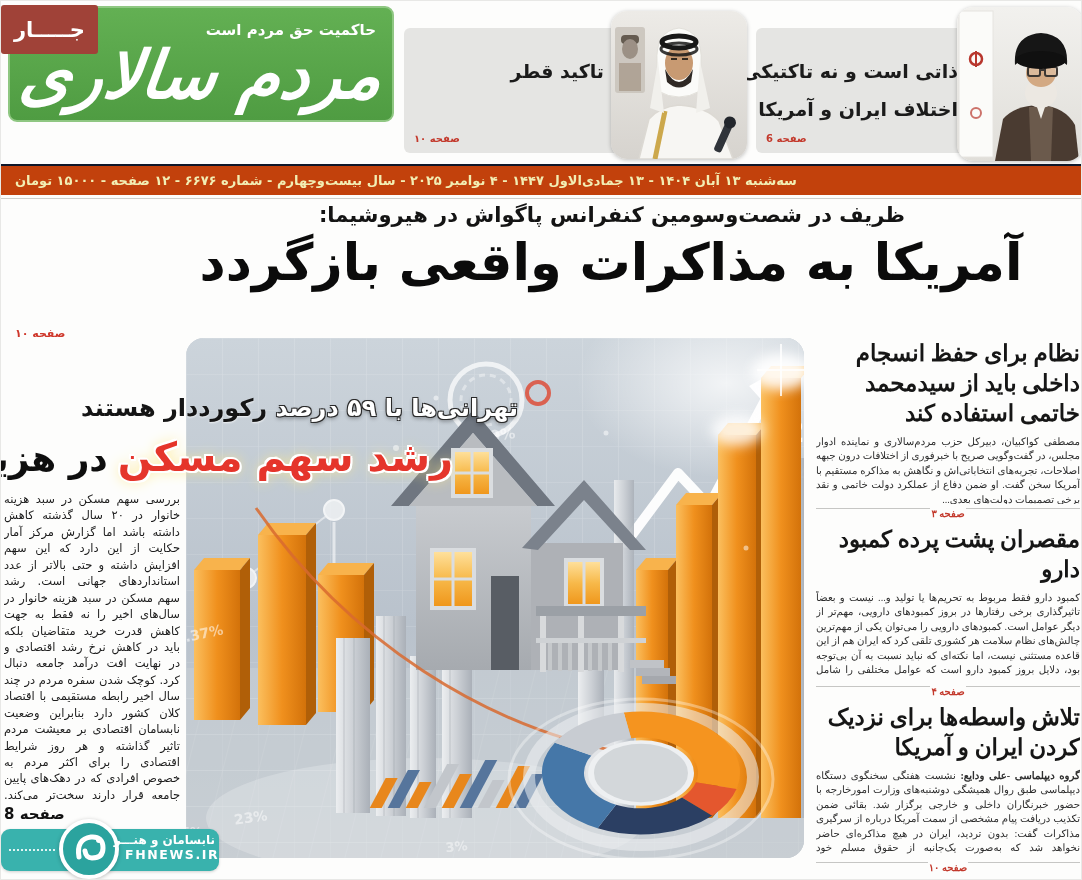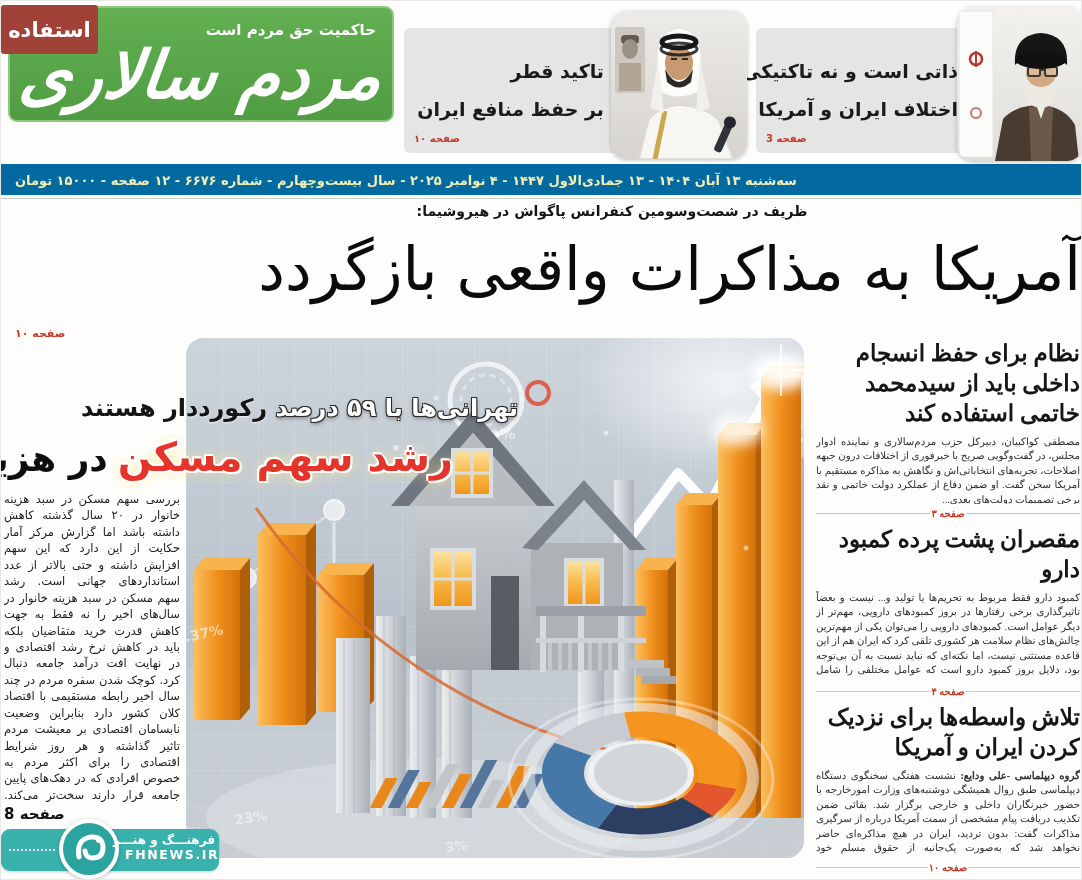--- a/index.html
+++ b/index.html
@@ -89,7 +89,7 @@
 <div id="page">
 
   <div class="corner-badge">
-    <span>استفاده</span>
+    <span>جـــــار</span>
   </div>
 
   <div class="masthead">

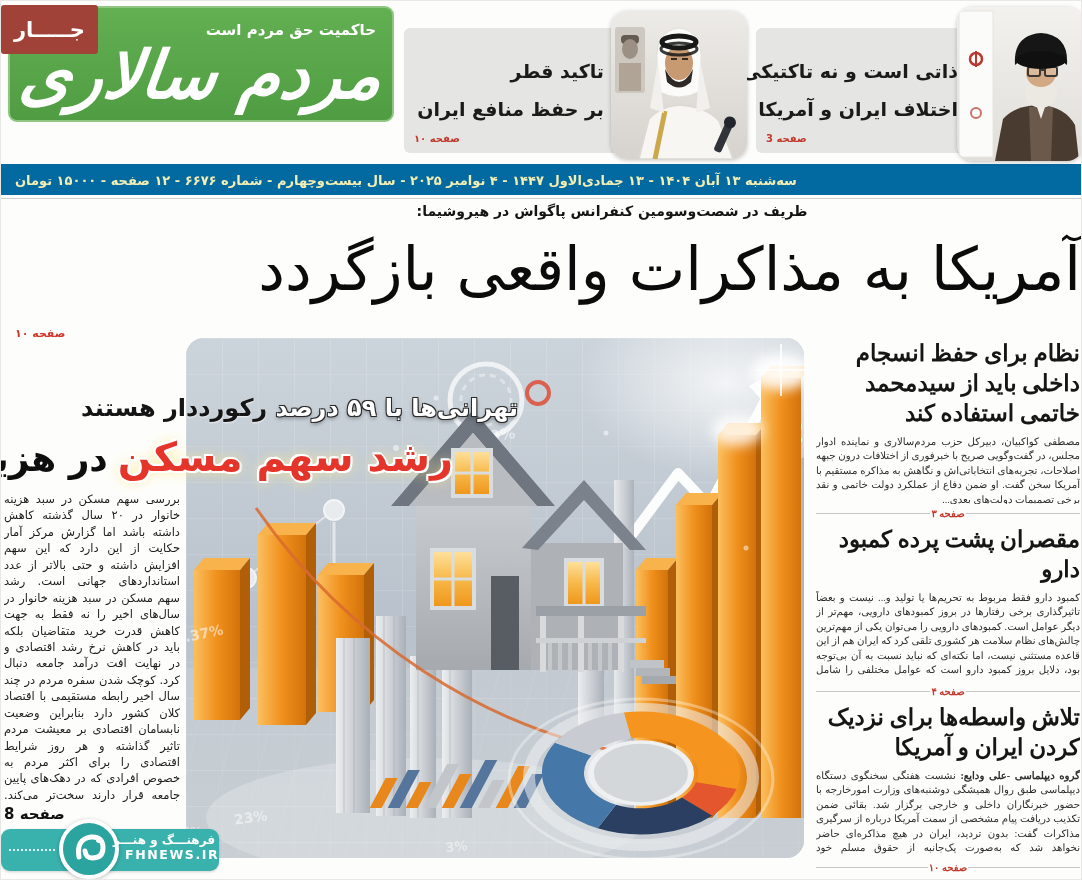--- a/index.html
+++ b/index.html
@@ -100,7 +100,6 @@
   <div class="ts-box ts-box1">
     <div class="ts-title">
       <div>تاکید قطر</div>
-      <div>بر حفظ منافع ایران</div>
     </div>
     <div class="ts-page">صفحه ۱۰</div>
   </div>

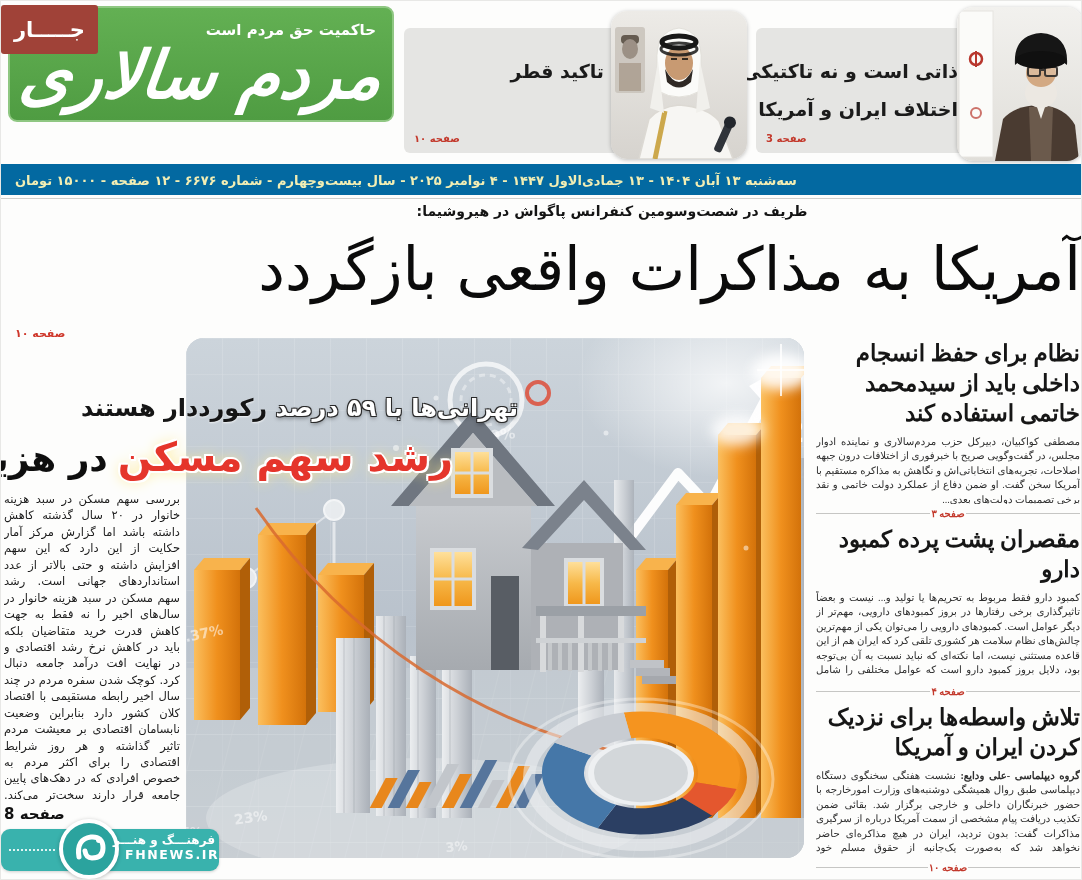--- a/index.html
+++ b/index.html
@@ -143,7 +143,7 @@
       <div>ذاتی است و نه تاکتیکی</div>
       <div>اختلاف ایران و آمریکا</div>
     </div>
-    <div class="ts-page">صفحه 3</div>
+    <div class="ts-page">صفحه 6</div>
   </div>
   <div class="ts-photo ts-photo2">
     <svg width="126" height="154" viewBox="0 0 126 154">

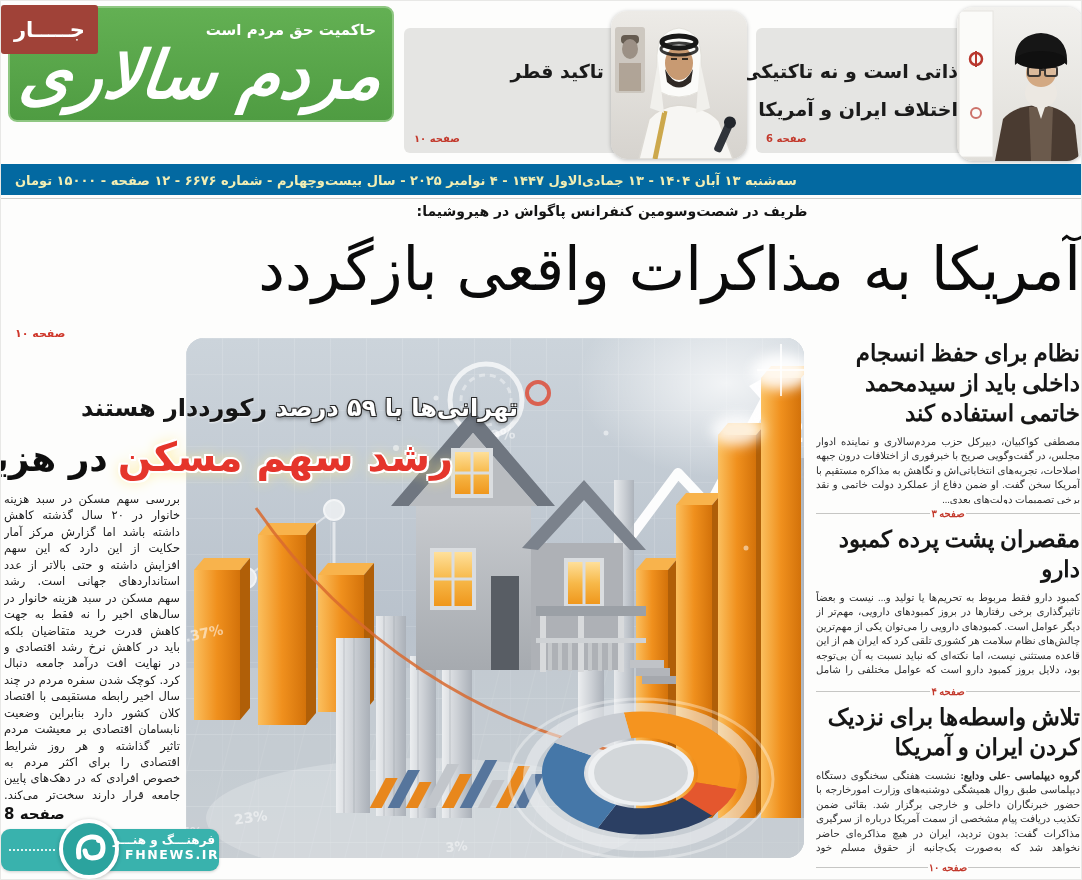--- a/index.html
+++ b/index.html
@@ -30,8 +30,8 @@
   .ts-photo svg { display:block; }
 
   
-  .datebar { position:absolute; left:0; top:163px; width:1082px; height:31px; background:#0369a1;
-    border-top:2px solid #0369a1; color:#f2eeb4; font-size:13px; font-weight:bold; line-height:29px;
+  .datebar { position:absolute; left:0; top:163px; width:1082px; height:31px; background:#c2410c;
+    border-top:2px solid #0f172a; color:#f2eeb4; font-size:13px; font-weight:bold; line-height:29px;
     direction:rtl; text-align:left; padding:0 14px; white-space:nowrap; }
   .rule { position:absolute; left:0; right:0; top:197px; height:1px; background:#cfcfcd; }
 

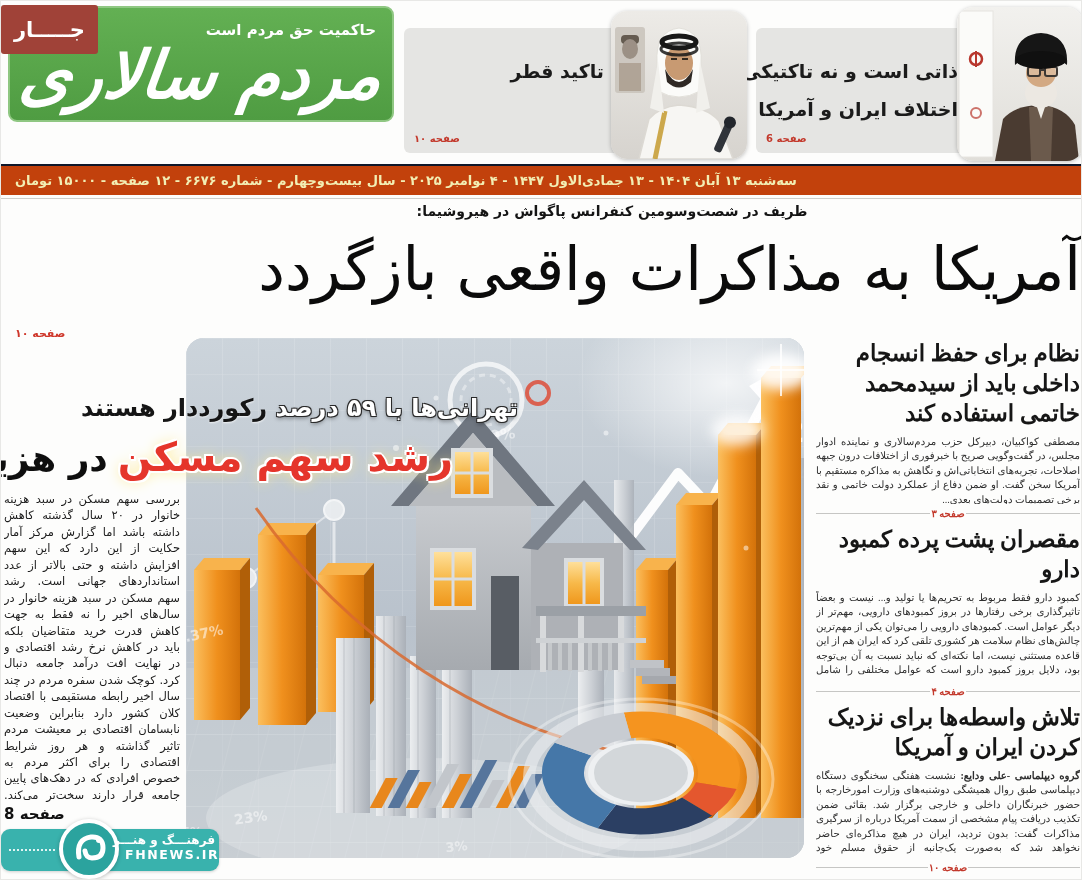--- a/index.html
+++ b/index.html
@@ -37,7 +37,7 @@
 
   
   .kicker { position:absolute; top:202px; left:150px; right:8px; text-align:center;
-    font-size:14px; font-weight:bold; color:#141414; }
+    font-size:21px; font-weight:bold; color:#141414; }
   .headline { position:absolute; top:228px; left:140px; right:0; 
     font-size:60px; font-weight:normal; color:#0b0b0b; letter-spacing:-2px; line-height:1.35; white-space:nowrap; }
   .lead-page { position:absolute; left:14px; top:326px; color:#cf372b; font-size:11px; font-weight:bold; }

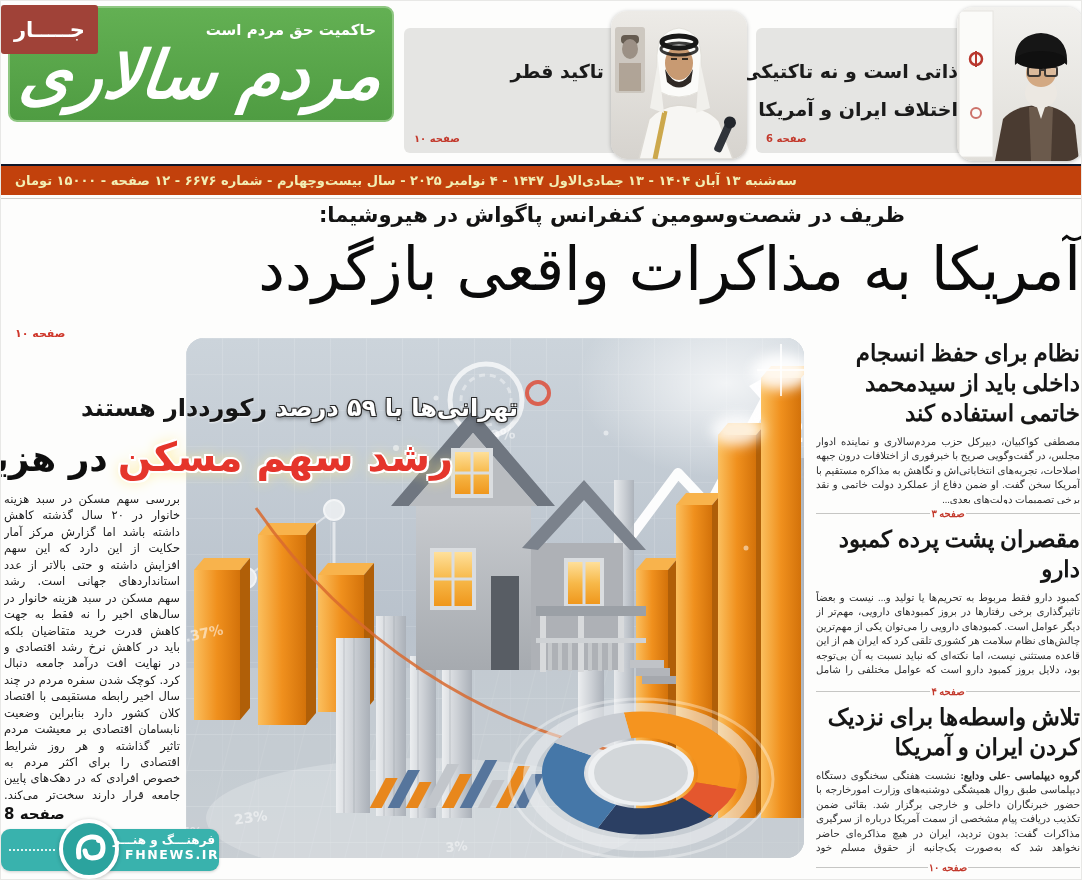--- a/index.html
+++ b/index.html
@@ -38,8 +38,8 @@
   
   .kicker { position:absolute; top:202px; left:150px; right:8px; text-align:center;
     font-size:21px; font-weight:bold; color:#141414; }
-  .headline { position:absolute; top:228px; left:140px; right:0; 
-    font-size:60px; font-weight:normal; color:#0b0b0b; letter-spacing:-2px; line-height:1.35; white-space:nowrap; }
+  .headline { position:absolute; top:228px; left:140px; right:0; text-align:center;
+    font-size:51px; font-weight:bold; color:#0b0b0b; letter-spacing:-2px; line-height:1.35; white-space:nowrap; }
   .lead-page { position:absolute; left:14px; top:326px; color:#cf372b; font-size:11px; font-weight:bold; }
 
   

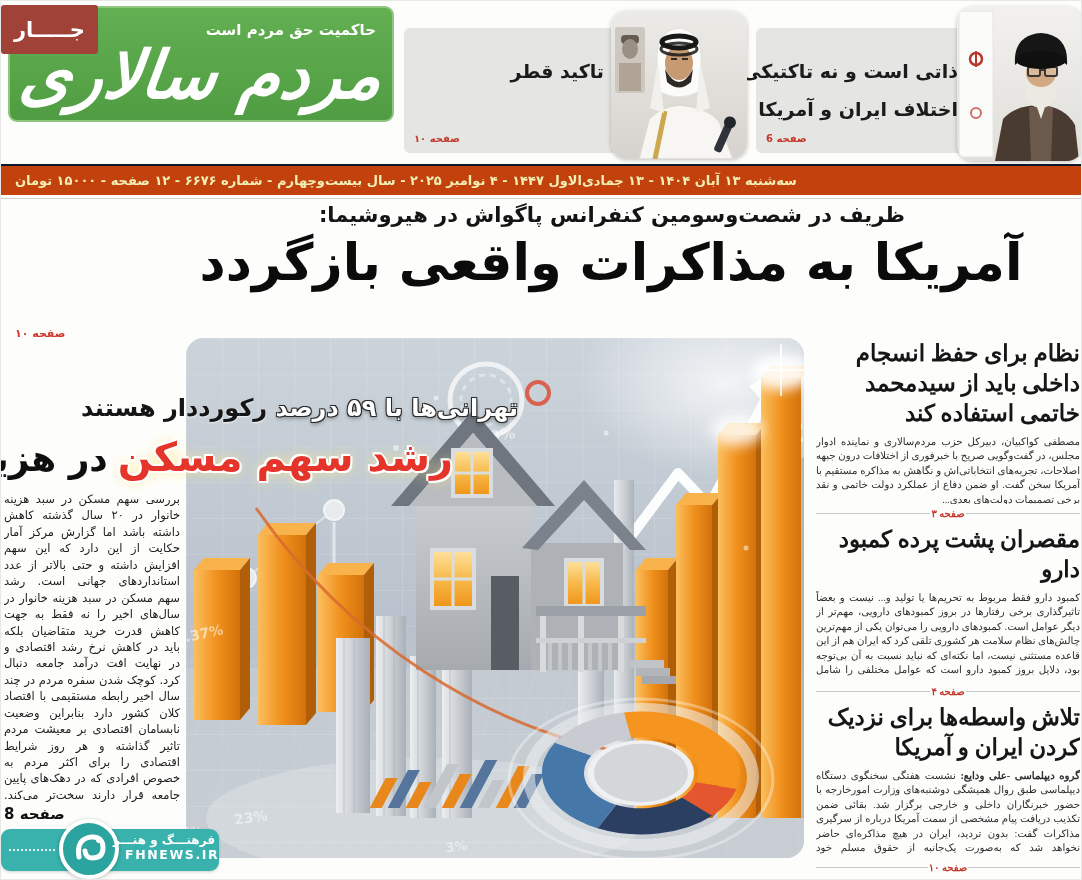--- a/index.html
+++ b/index.html
@@ -77,7 +77,7 @@
   .rc-3 { top:702px; height:172px; }
   .rc-item h2 { font-size:23px; line-height:1.3; font-weight:bold; color:#161616; text-align:right; margin-bottom:6px; }
   .rc-item p { font-size:10.2px; line-height:1.42; text-align:justify; color:#2e2e2e; flex:1; overflow:hidden; }
-  .divider { display:flex; align-items:center; gap:1px; margin-top:auto; padding:4px 0 2px; }
+  .divider { display:flex; gap:1px; margin-top:auto; padding:4px 0 2px; }
   .divider .ln { flex:1; height:1px; background:#c6c6c4; }
   .divider span { color:#c3392c; font-size:10px; font-weight:bold; }
 

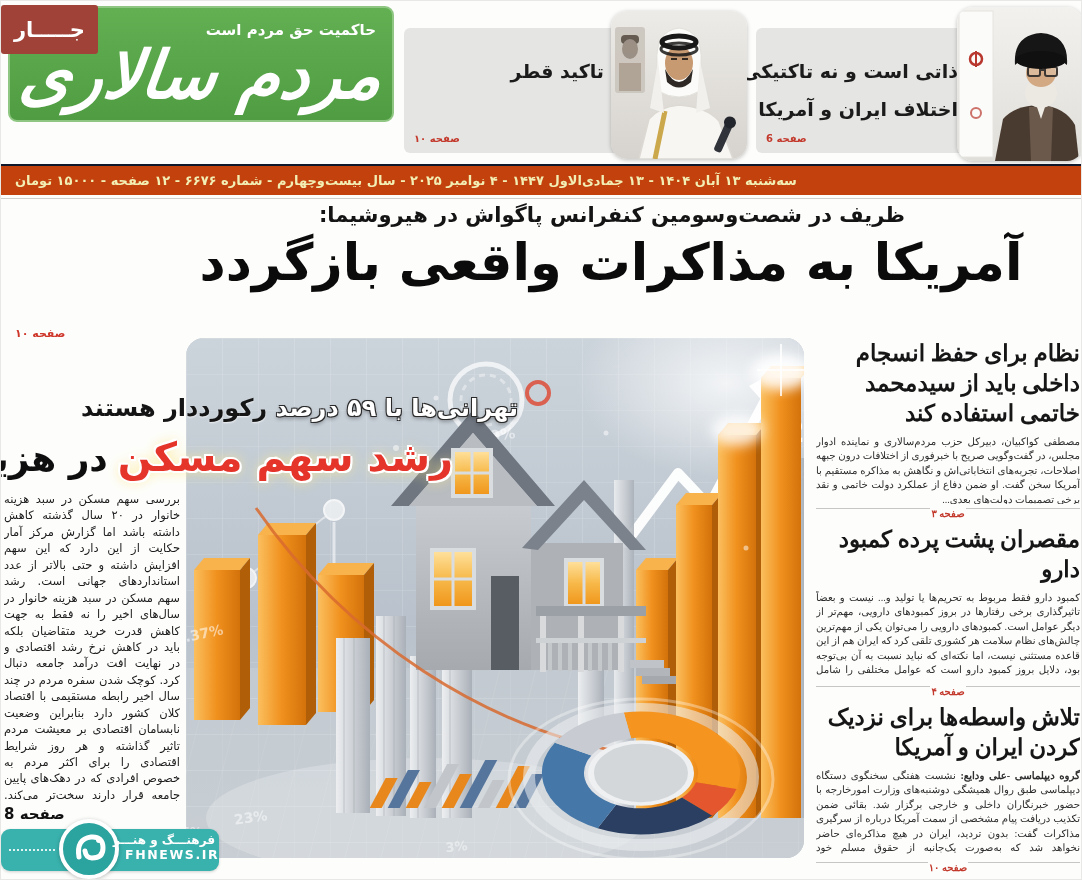--- a/index.html
+++ b/index.html
@@ -404,7 +404,7 @@
       </svg>
     </div>
     <div class="fh-text">
-      <div class="fh-l1">فرهنـــگ و هنـــر</div>
+      <div class="fh-l1">نابسامان و هنـــر</div>
       <div class="fh-l2">FHNEWS.IR</div>
     </div>
   </div>

